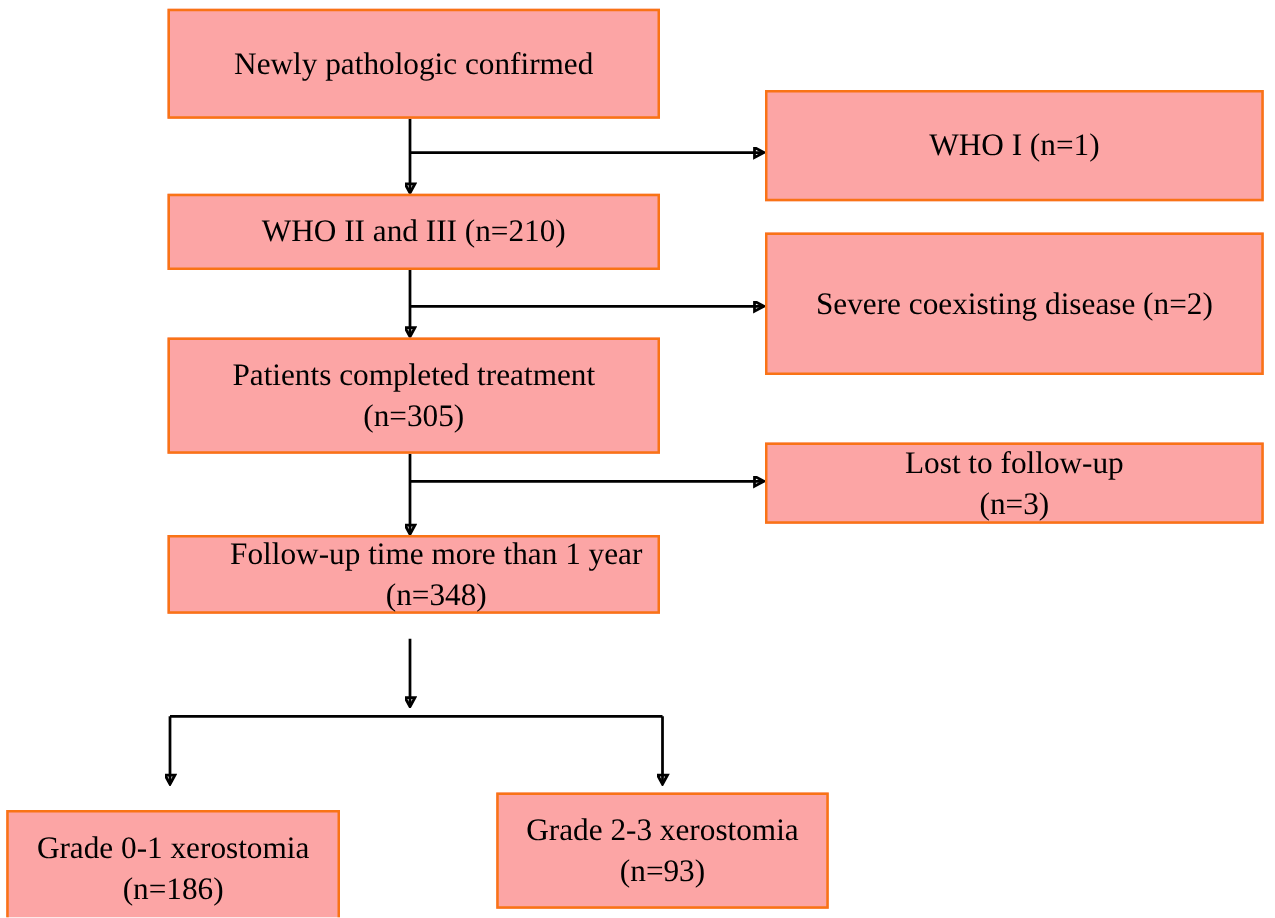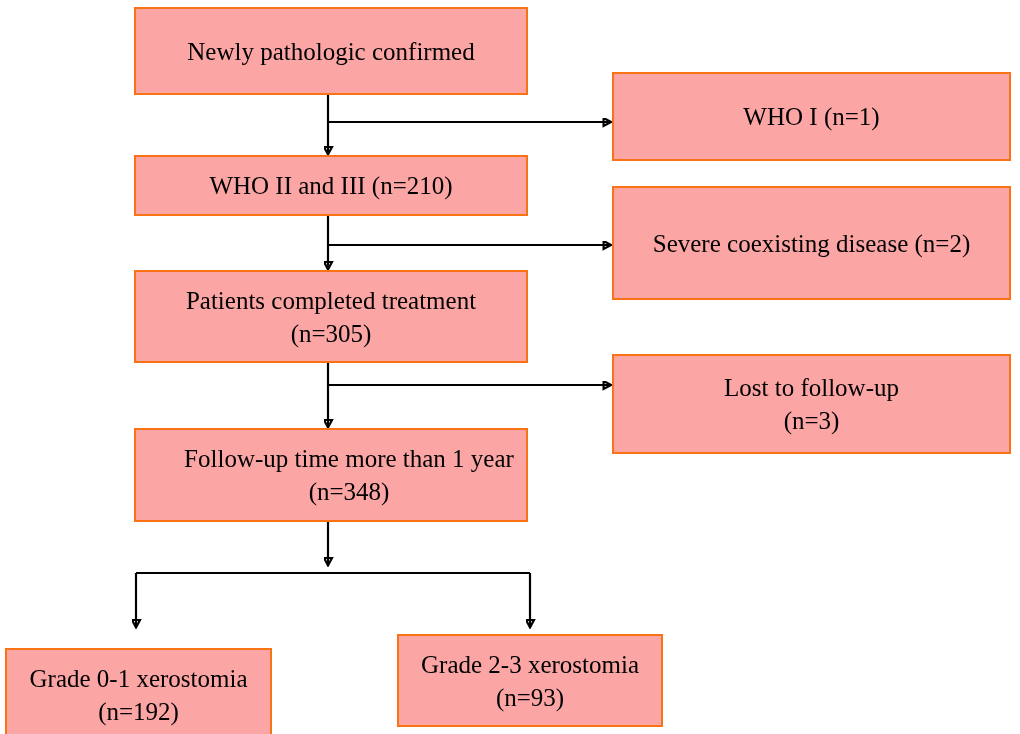--- a/index.html
+++ b/index.html
@@ -118,7 +118,7 @@
     <span class="ln">Severe coexisting disease (n=2)</span>
   </div>
 
-  <div class="node" style="left:612px; top:354px; width:399px; height:100px;">
+  <div class="node" style="left:612px; top:354px; width:399px; height:65px;">
     <span class="ln">Lost to follow-up</span>
     <span class="ln">(n=3)</span>
   </div>

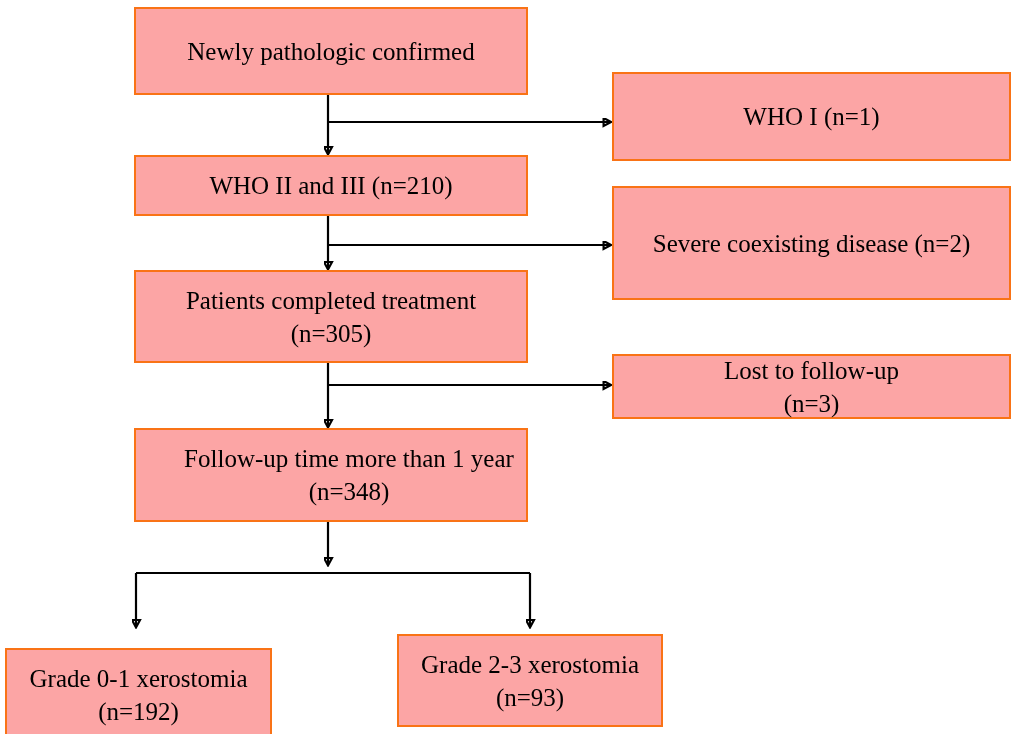--- a/index.html
+++ b/index.html
@@ -105,7 +105,7 @@
     <span class="ln">(n=305)</span>
   </div>
 
-  <div class="node" style="left:134px; top:428px; width:394px; height:94px;padding-left:42px;">
+  <div class="node" style="left:134px; top:428px; width:394px; height:63px;padding-left:42px;">
     <span class="ln">Follow-up time more than 1 year</span>
     <span class="ln">(n=348)</span>
   </div>

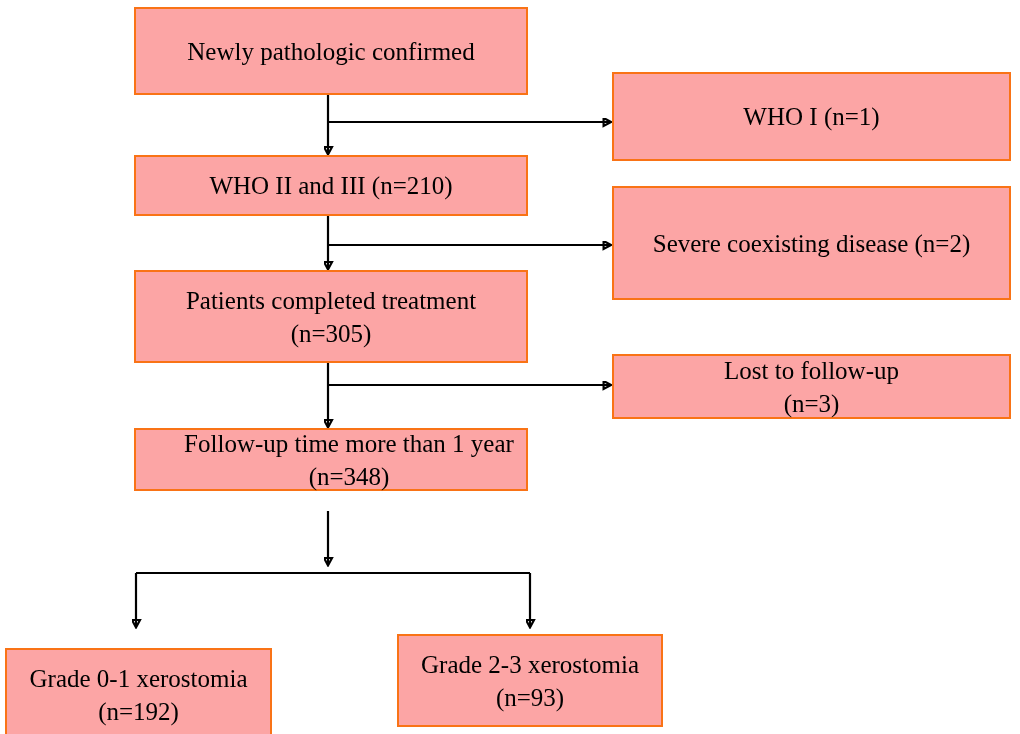--- a/index.html
+++ b/index.html
@@ -125,7 +125,7 @@
 
   <div class="node" style="left:5px; top:634px; width:267px; height:93px;margin-top:14px;">
     <span class="ln">Grade 0-1 xerostomia</span>
-    <span class="ln">(n=192)</span>
+    <span class="ln">(n=186)</span>
   </div>
 
   <div class="node" style="left:397px; top:634px; width:266px; height:93px;">

